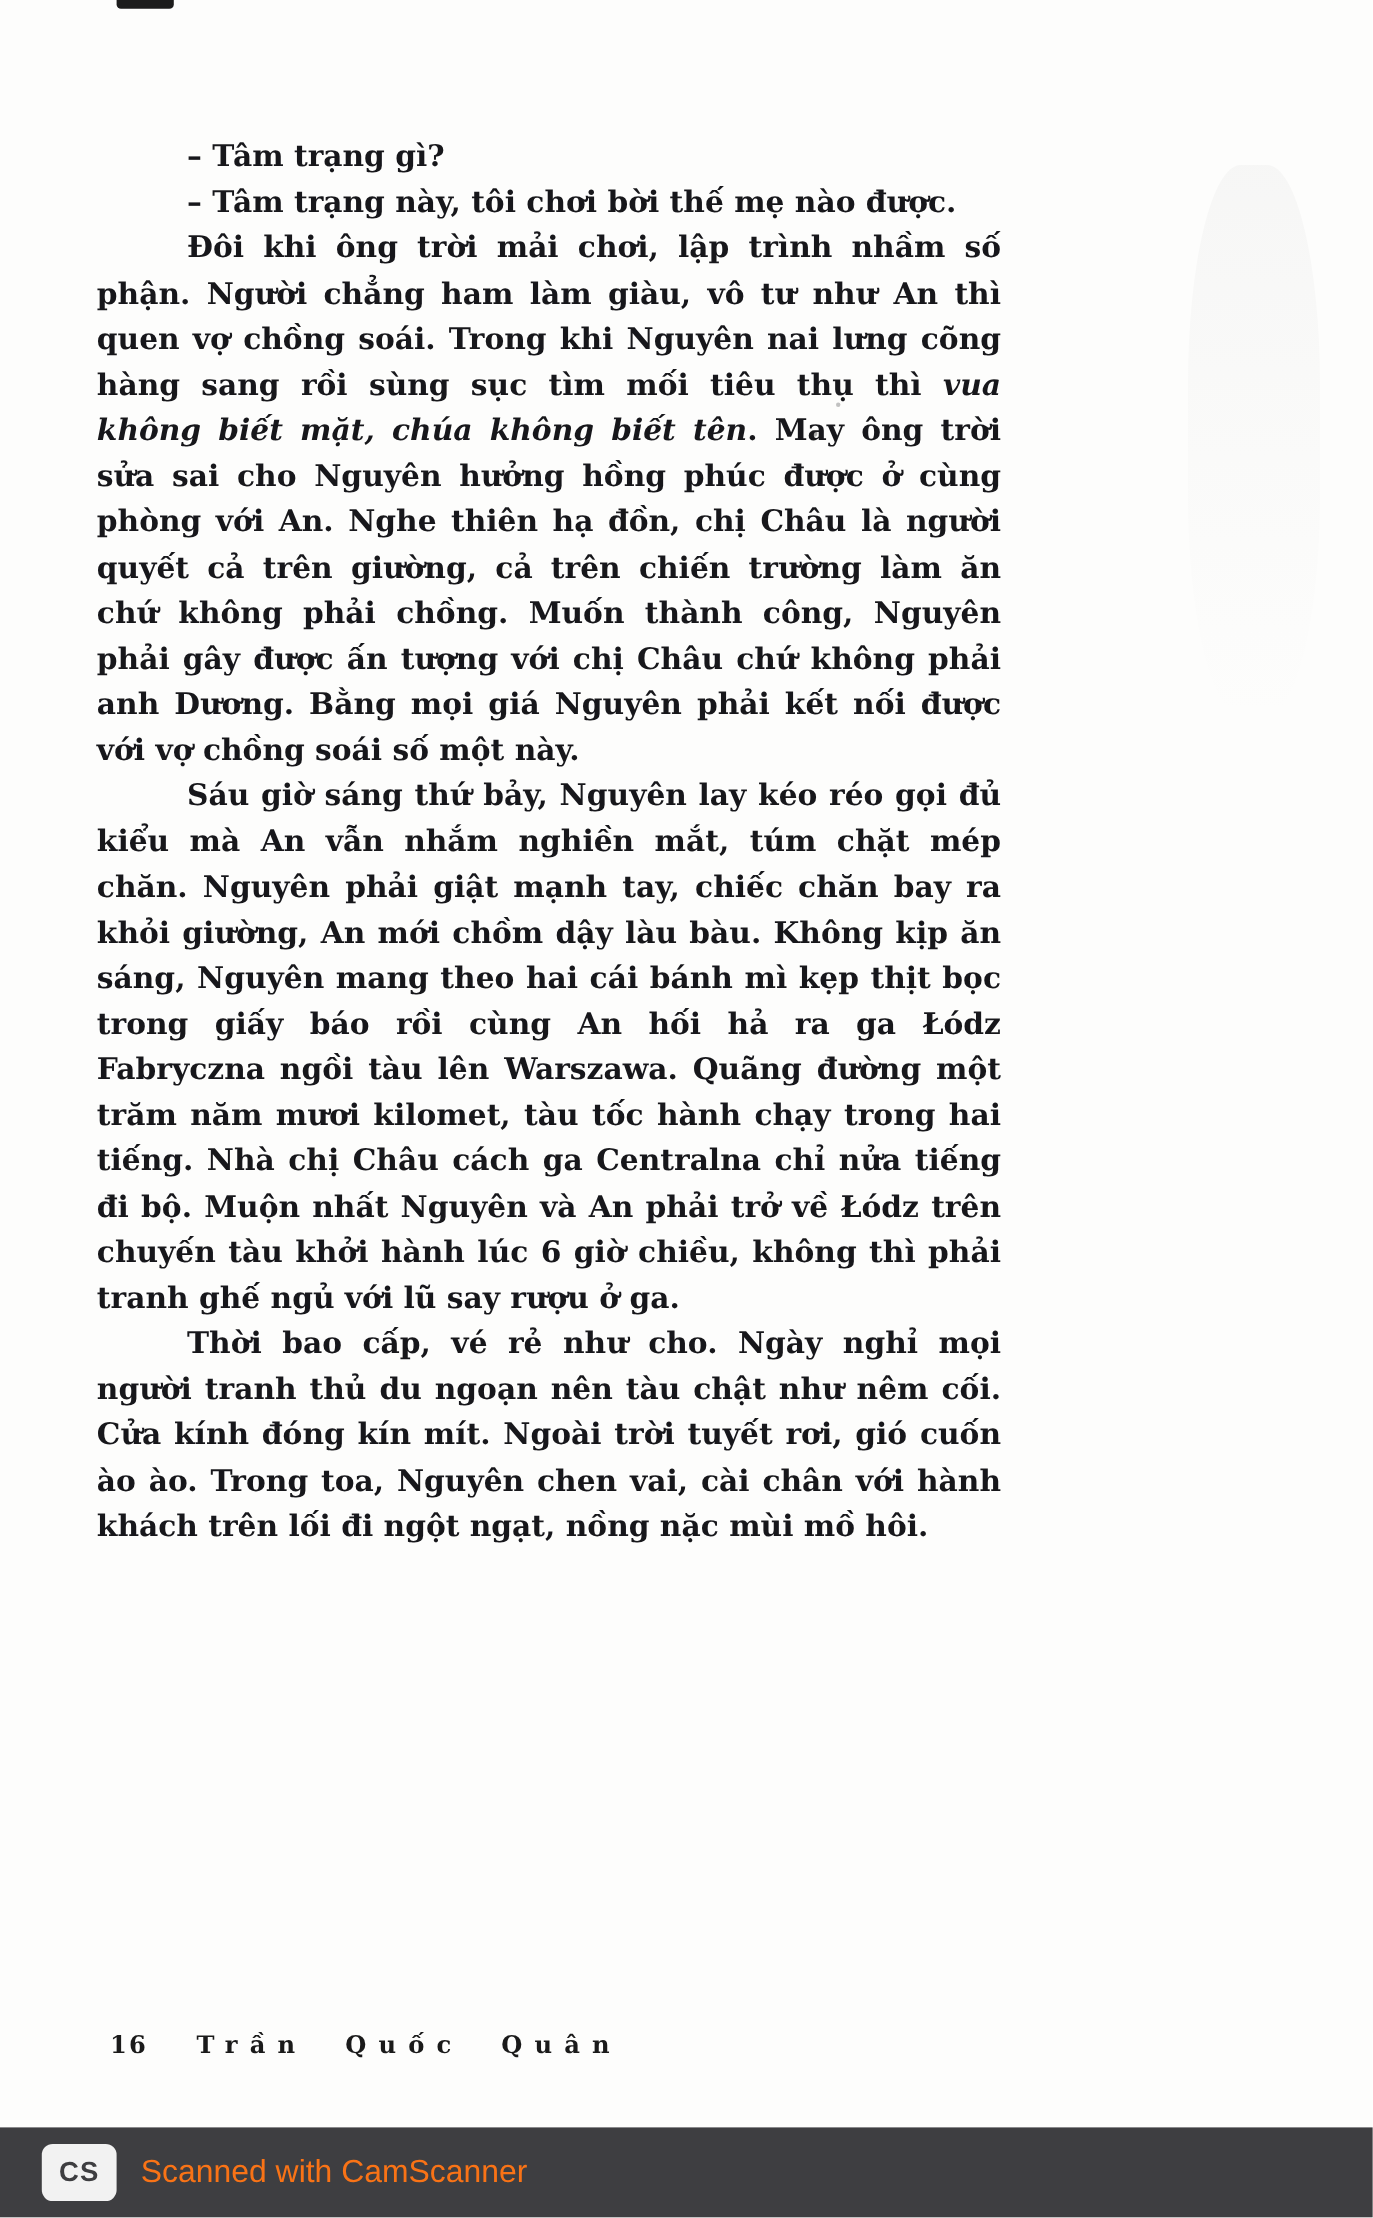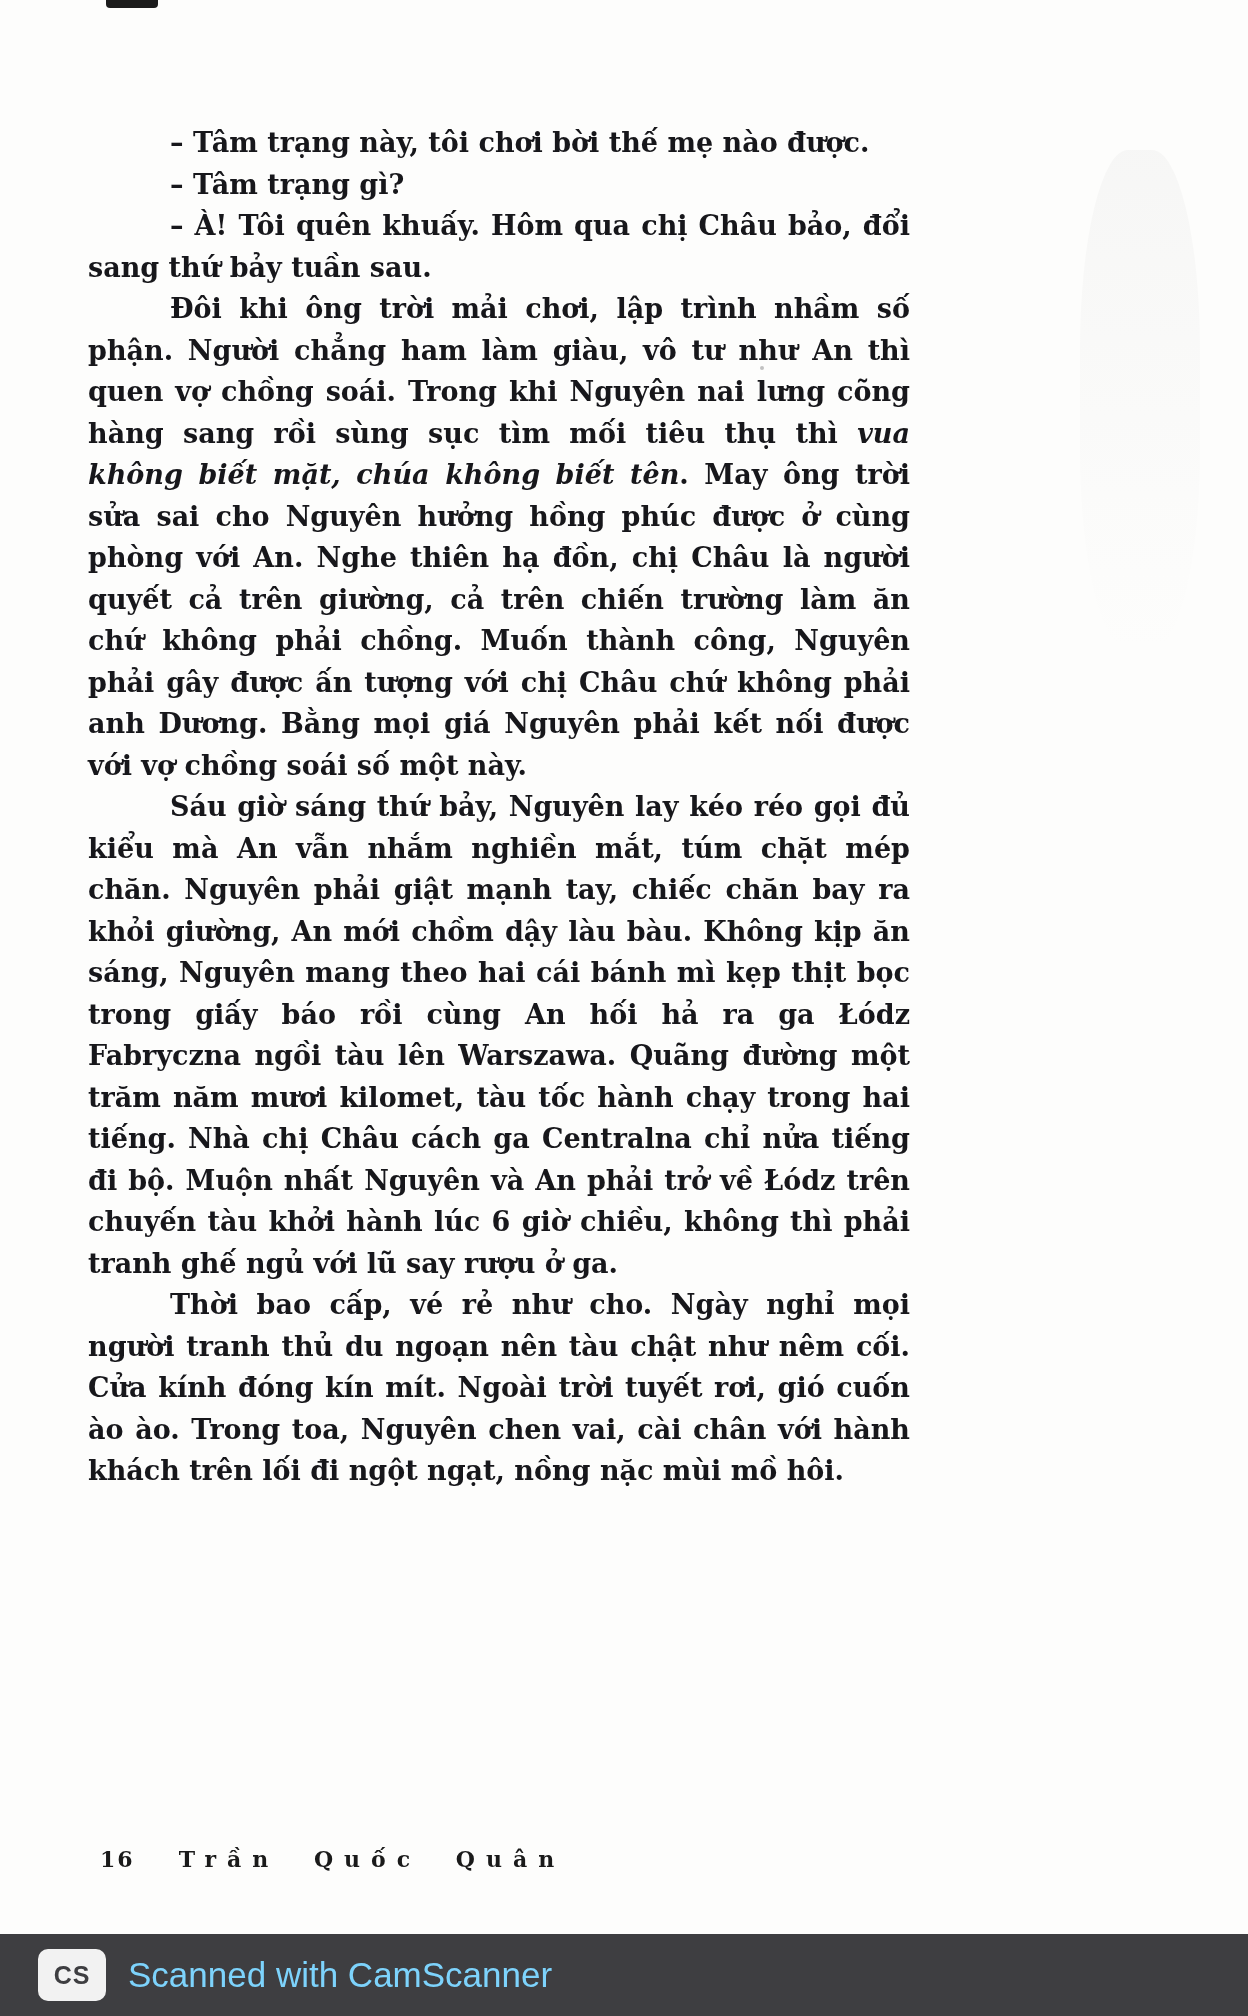--- a/index.html
+++ b/index.html
@@ -97,8 +97,8 @@
   <div class="artifact artifact-smudge"></div>
 
   <div class="text-block">
+      <p class="para dialogue"><span>– Tâm trạng gì?</span></p>
       <p class="para dialogue"><span>– Tâm trạng này, tôi chơi bời thế mẹ nào được.</span></p>
-      <p class="para dialogue"><span>– Tâm trạng gì?</span></p>
       <p class="para dialogue"><span>– À! Tôi quên khuấy. Hôm qua chị Châu bảo, đổi sang thứ bảy tuần sau.</span></p>
       <p class="para body"><span>Đôi khi ông trời mải chơi, lập trình nhầm số phận. Người chẳng ham làm giàu, vô tư như An thì quen vợ chồng soái. Trong khi Nguyên nai lưng cõng hàng sang rồi sùng sục tìm mối tiêu thụ thì </span><span class="italic">vua không biết mặt, chúa không biết tên</span><span>. May ông trời sửa sai cho Nguyên hưởng hồng phúc được ở cùng phòng với An. Nghe thiên hạ đồn, chị Châu là người quyết cả trên giường, cả trên chiến trường làm ăn chứ không phải chồng. Muốn thành công, Nguyên phải gây được ấn tượng với chị Châu chứ không phải anh Dương. Bằng mọi giá Nguyên phải kết nối được với vợ chồng soái số một này.</span></p>
       <p class="para body"><span>Sáu giờ sáng thứ bảy, Nguyên lay kéo réo gọi đủ kiểu mà An vẫn nhắm nghiền mắt, túm chặt mép chăn. Nguyên phải giật mạnh tay, chiếc chăn bay ra khỏi giường, An mới chồm dậy làu bàu. Không kịp ăn sáng, Nguyên mang theo hai cái bánh mì kẹp thịt bọc trong giấy báo rồi cùng An hối hả ra ga Łódz Fabryczna ngồi tàu lên Warszawa. Quãng đường một trăm năm mươi kilomet, tàu tốc hành chạy trong hai tiếng. Nhà chị Châu cách ga Centralna chỉ nửa tiếng đi bộ. Muộn nhất Nguyên và An phải trở về Łódz trên chuyến tàu khởi hành lúc 6 giờ chiều, không thì phải tranh ghế ngủ với lũ say rượu ở ga.</span></p>

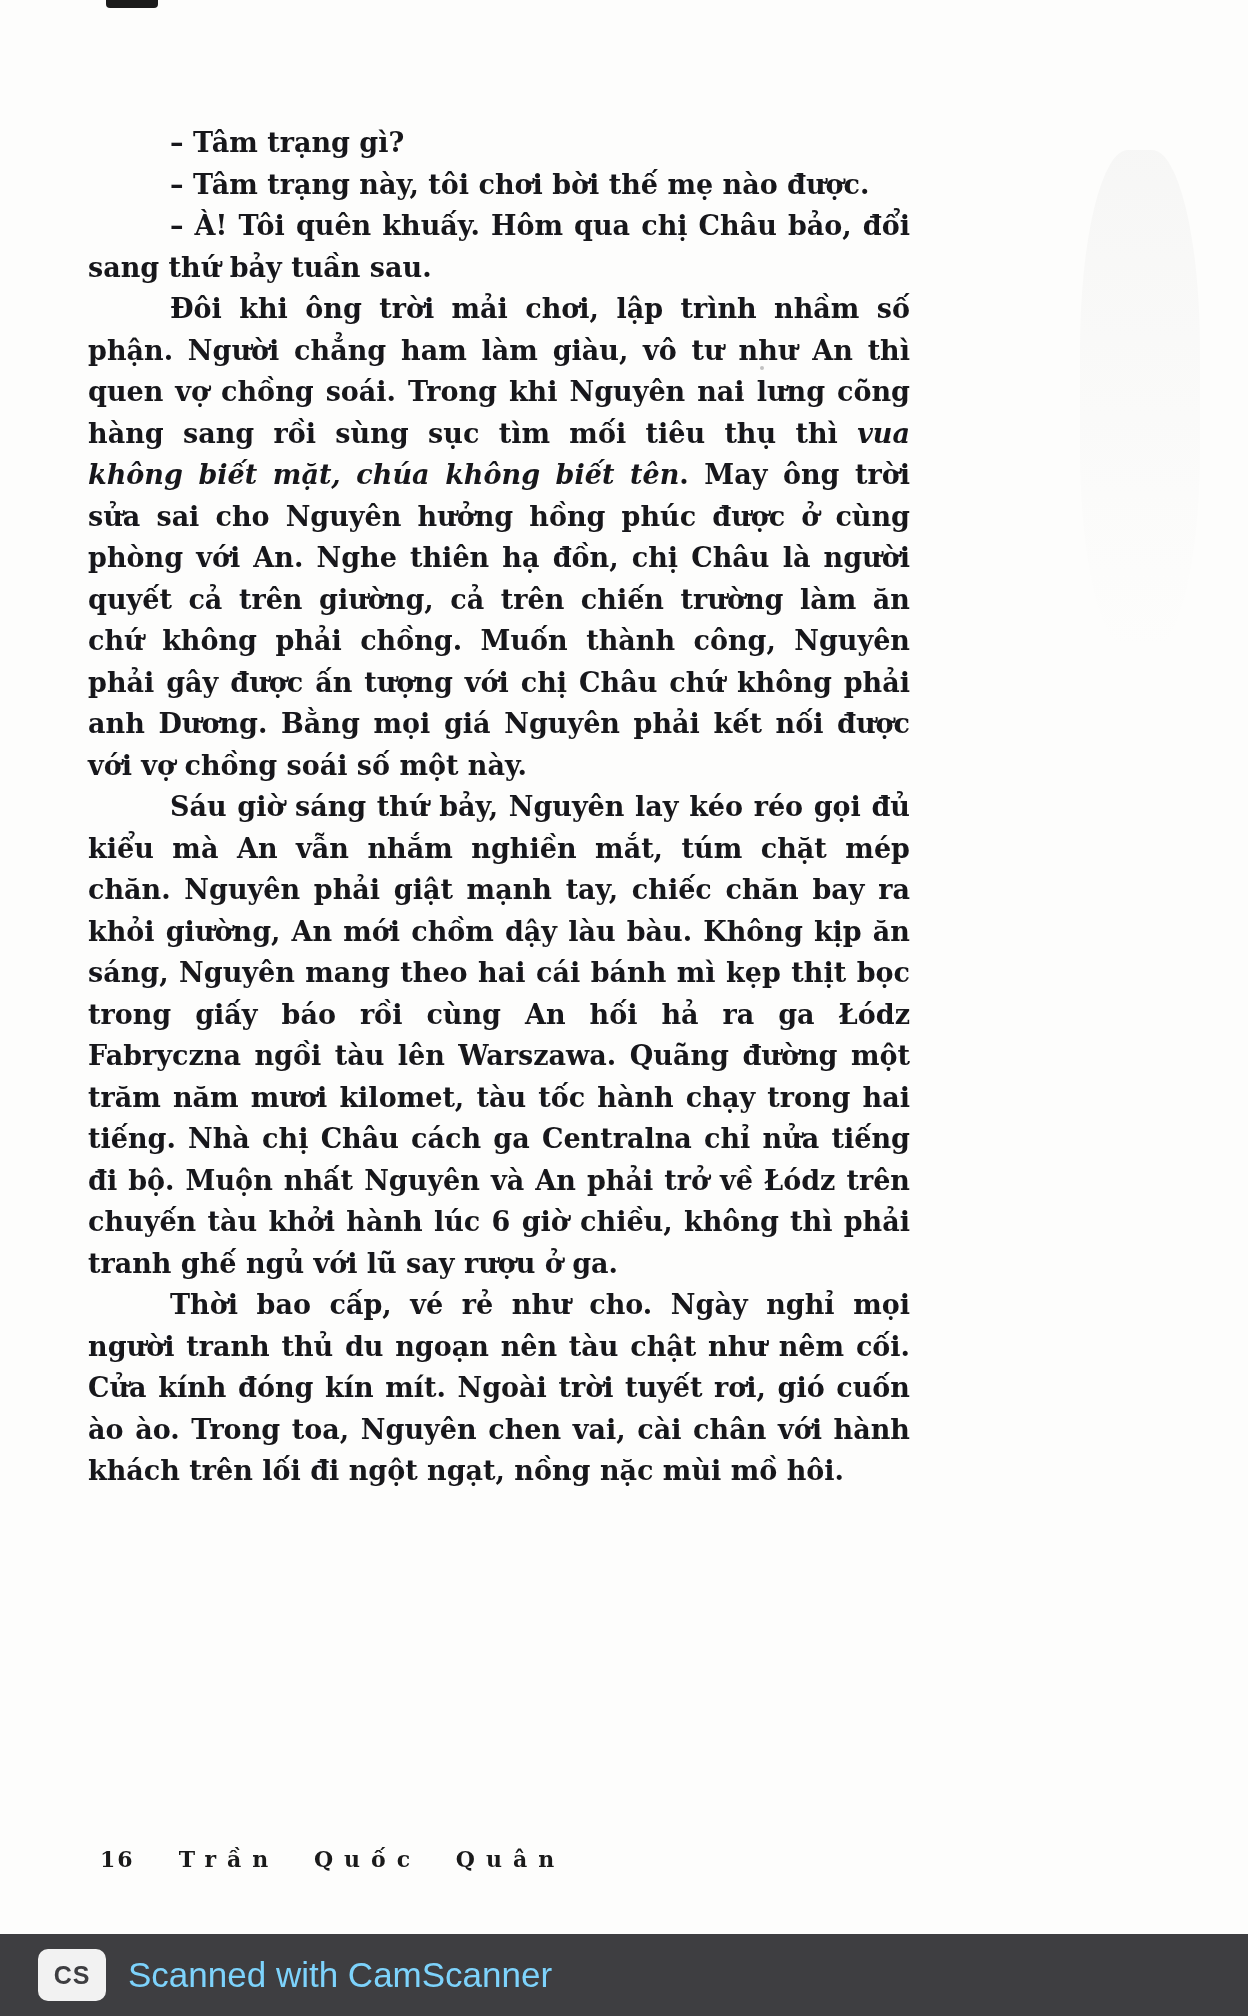--- a/index.html
+++ b/index.html
@@ -99,7 +99,6 @@
   <div class="text-block">
       <p class="para dialogue"><span>– Tâm trạng gì?</span></p>
       <p class="para dialogue"><span>– Tâm trạng này, tôi chơi bời thế mẹ nào được.</span></p>
-      <p class="para dialogue"><span>– À! Tôi quên khuấy. Hôm qua chị Châu bảo, đổi sang thứ bảy tuần sau.</span></p>
       <p class="para body"><span>Đôi khi ông trời mải chơi, lập trình nhầm số phận. Người chẳng ham làm giàu, vô tư như An thì quen vợ chồng soái. Trong khi Nguyên nai lưng cõng hàng sang rồi sùng sục tìm mối tiêu thụ thì </span><span class="italic">vua không biết mặt, chúa không biết tên</span><span>. May ông trời sửa sai cho Nguyên hưởng hồng phúc được ở cùng phòng với An. Nghe thiên hạ đồn, chị Châu là người quyết cả trên giường, cả trên chiến trường làm ăn chứ không phải chồng. Muốn thành công, Nguyên phải gây được ấn tượng với chị Châu chứ không phải anh Dương. Bằng mọi giá Nguyên phải kết nối được với vợ chồng soái số một này.</span></p>
       <p class="para body"><span>Sáu giờ sáng thứ bảy, Nguyên lay kéo réo gọi đủ kiểu mà An vẫn nhắm nghiền mắt, túm chặt mép chăn. Nguyên phải giật mạnh tay, chiếc chăn bay ra khỏi giường, An mới chồm dậy làu bàu. Không kịp ăn sáng, Nguyên mang theo hai cái bánh mì kẹp thịt bọc trong giấy báo rồi cùng An hối hả ra ga Łódz Fabryczna ngồi tàu lên Warszawa. Quãng đường một trăm năm mươi kilomet, tàu tốc hành chạy trong hai tiếng. Nhà chị Châu cách ga Centralna chỉ nửa tiếng đi bộ. Muộn nhất Nguyên và An phải trở về Łódz trên chuyến tàu khởi hành lúc 6 giờ chiều, không thì phải tranh ghế ngủ với lũ say rượu ở ga.</span></p>
       <p class="para body"><span>Thời bao cấp, vé rẻ như cho. Ngày nghỉ mọi người tranh thủ du ngoạn nên tàu chật như nêm cối. Cửa kính đóng kín mít. Ngoài trời tuyết rơi, gió cuốn ào ào. Trong toa, Nguyên chen vai, cài chân với hành khách trên lối đi ngột ngạt, nồng nặc mùi mồ hôi.</span></p>

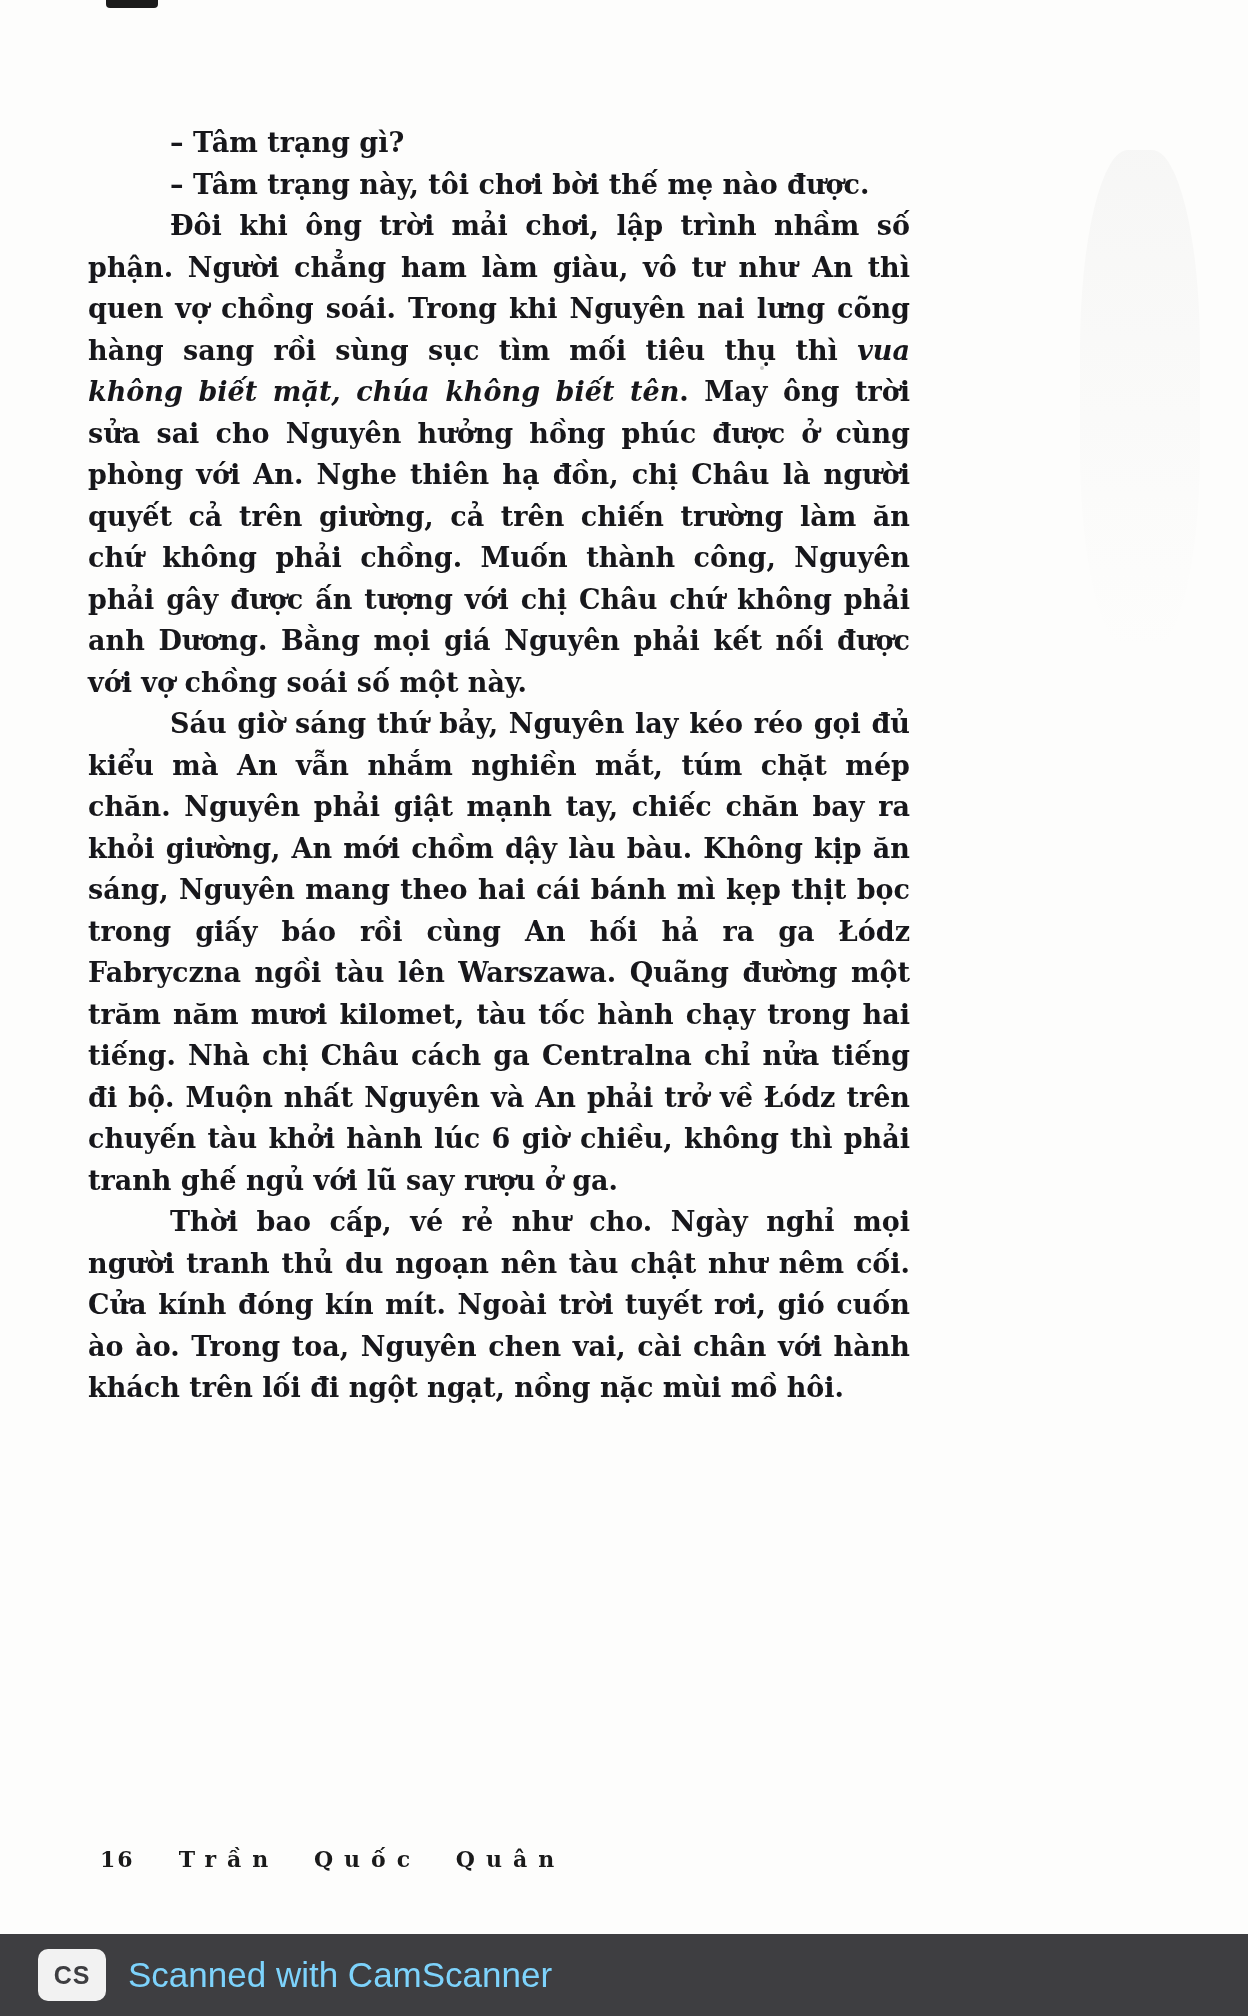--- a/index.html
+++ b/index.html
@@ -81,8 +81,8 @@
   }
   .scanner-text {
     margin-left: 22px;
-    color: #7dd3fc;
-    font-size: 35px;
+    color: #f97316;
+    font-size: 29px;
     font-weight: 400;
   }
 </style>

